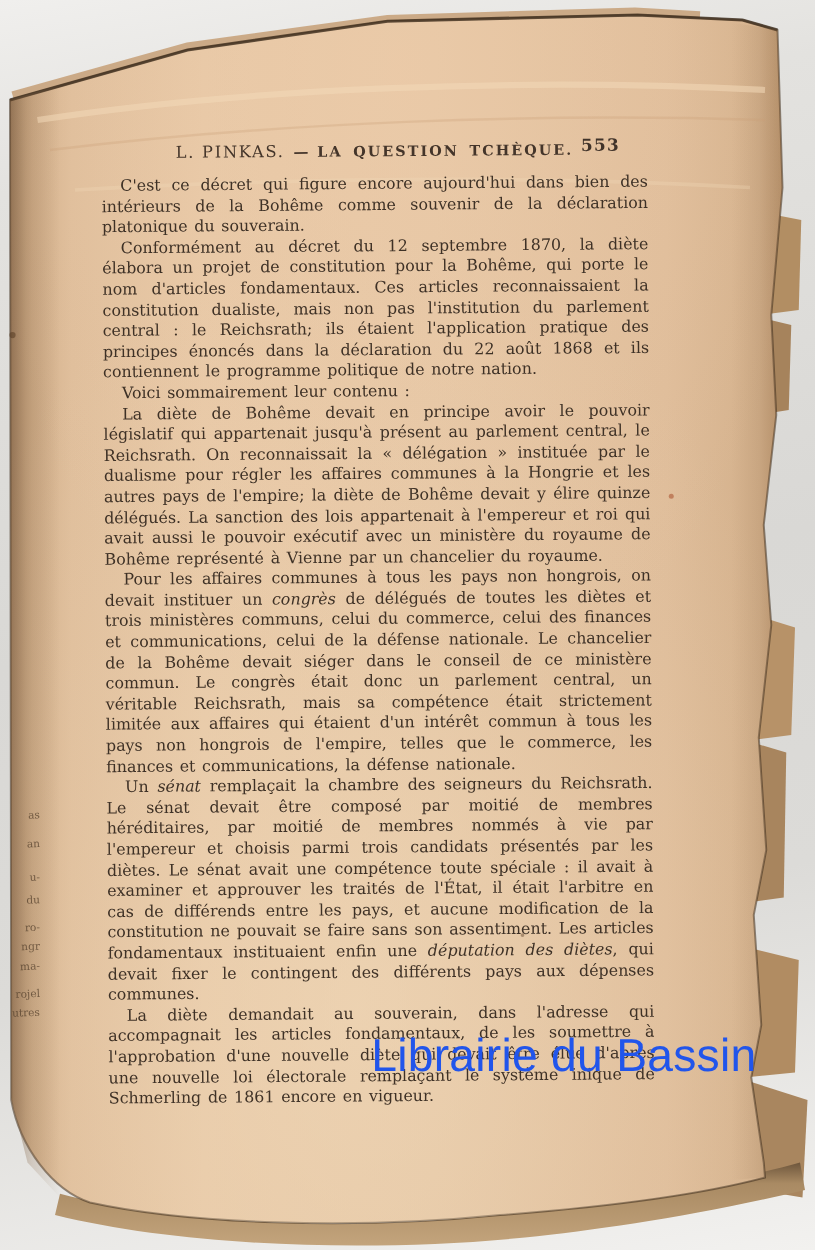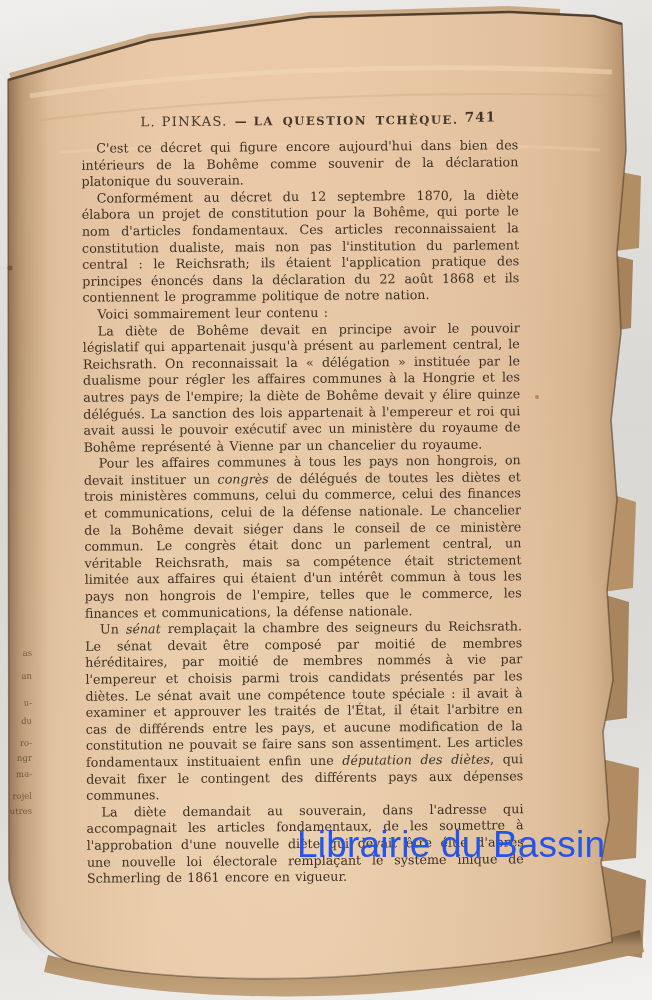--- a/index.html
+++ b/index.html
@@ -142,7 +142,7 @@
     <div class="header-center">
       <span class="hdr-author">L. PINKAS.</span><span class="hdr-sep">—</span><span class="hdr-title">LA QUESTION TCHÈQUE.</span>
     </div>
-    <span class="page-number">741</span>
+    <span class="page-number">553</span>
   </div>
 
   <div class="body-text">

